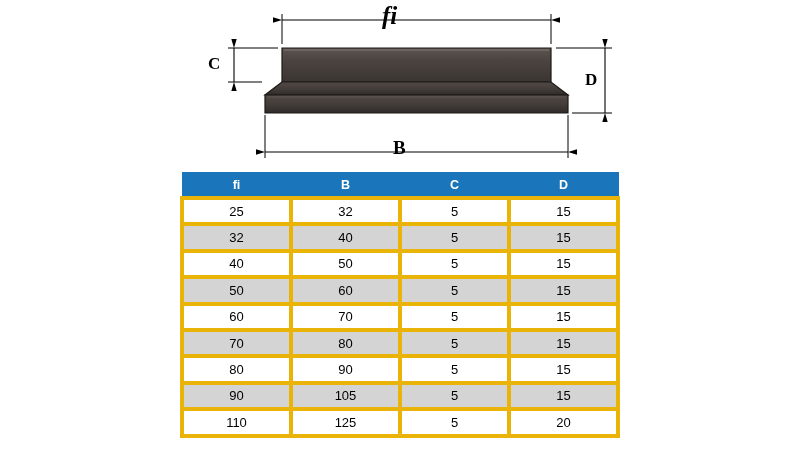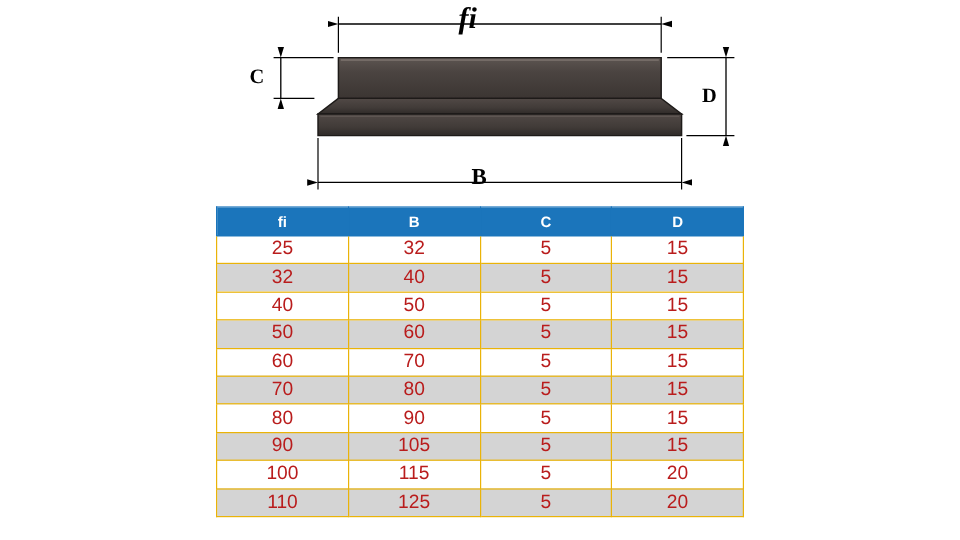--- a/index.html
+++ b/index.html
@@ -70,12 +70,12 @@
     table-layout: fixed;
   }
   th, td {
-    border: 1px solid #eab308;
+    border: 4px solid #eab308;
     text-align: center;
-    font-size: 16px;
+    font-size: 13px;
     height: 22.4px;
     padding: 0;
-    color: #b91c1c;
+    color: #000000;
   }
   thead th {
     background: #1b75bb;

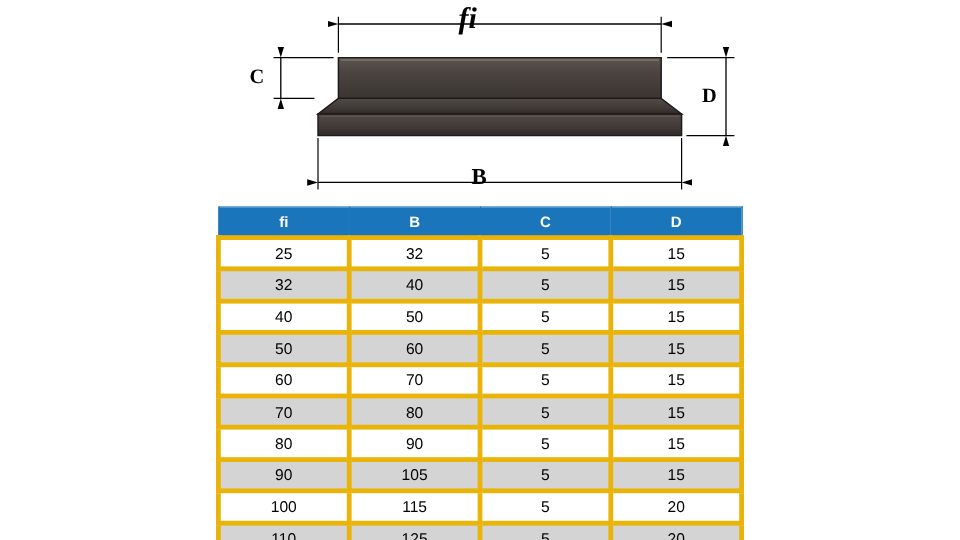--- a/index.html
+++ b/index.html
@@ -217,12 +217,6 @@
             <td>15</td>
           </tr>
           <tr>
-            <td>100</td>
-            <td>115</td>
-            <td>5</td>
-            <td>20</td>
-          </tr>
-          <tr>
             <td>110</td>
             <td>125</td>
             <td>5</td>

